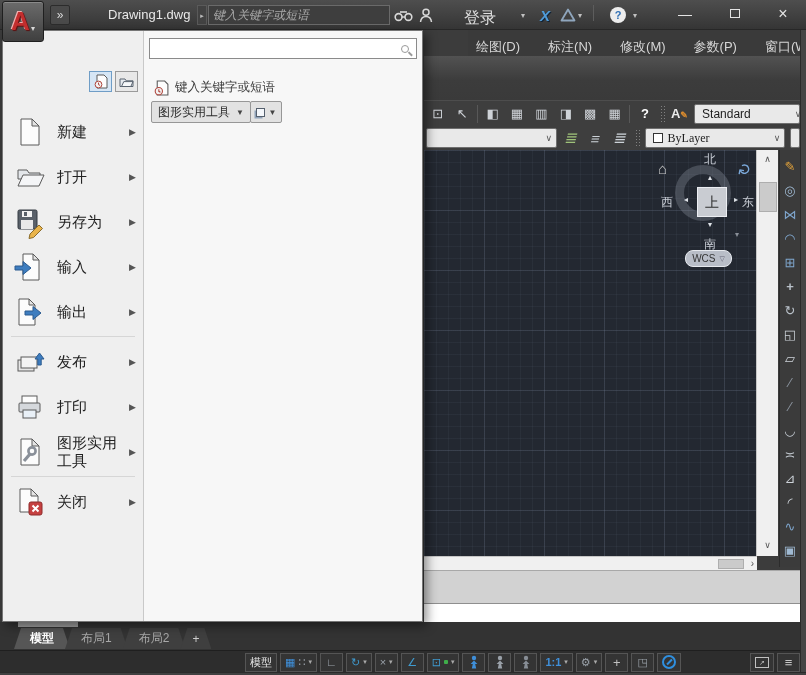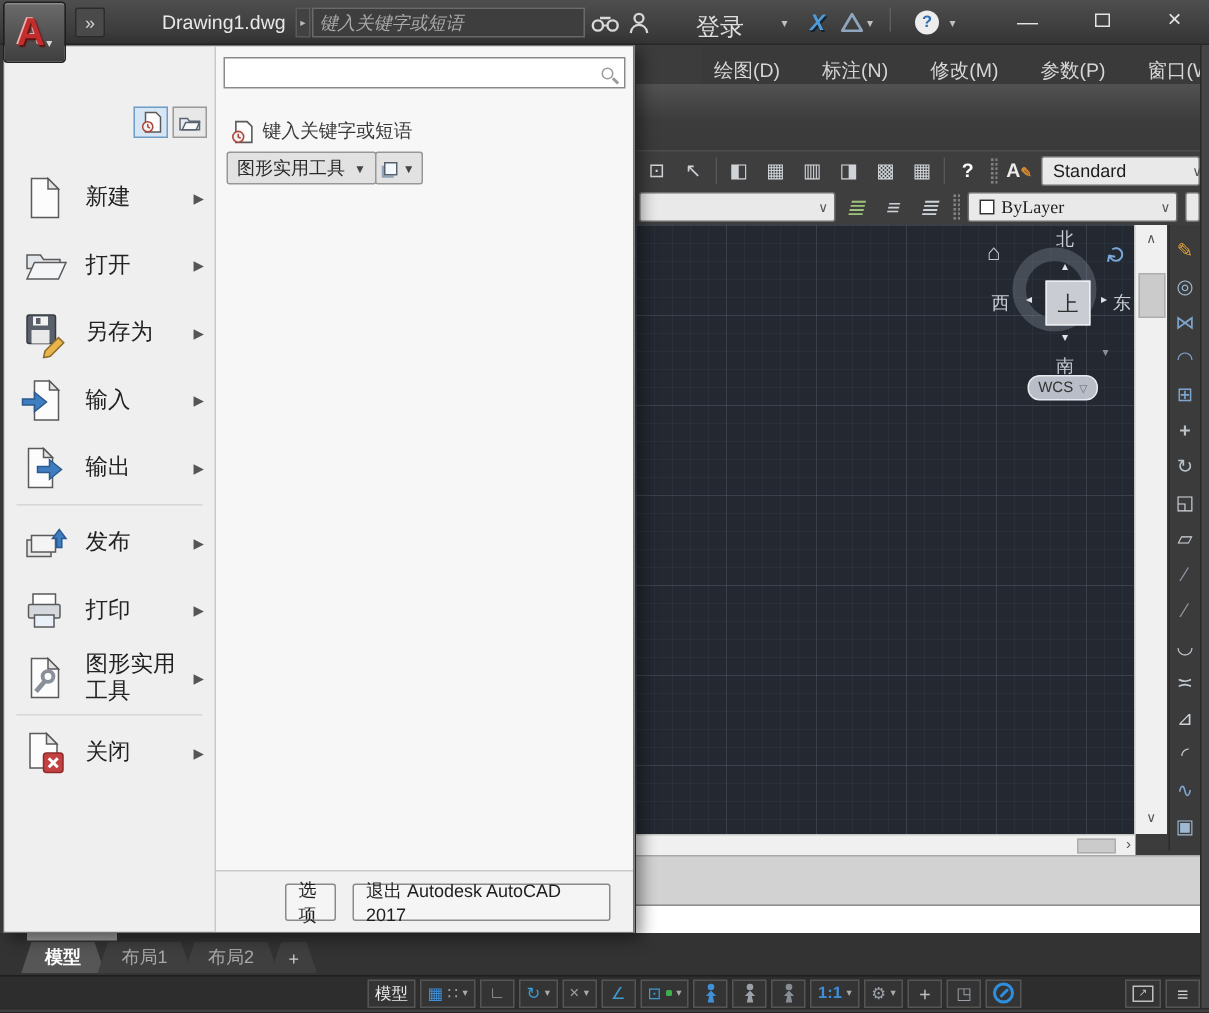--- a/index.html
+++ b/index.html
@@ -544,10 +544,6 @@
         <span class="pagepair"></span>
         <span class="c" style="font-size:8px;color:#444;">▼</span>
       </div>
-      <div class="am-footer">
-        <div class="ambtn" style="left:46px; width:34px;">选项</div>
-        <div class="ambtn" style="left:91px; width:172px;">退出 Autodesk AutoCAD 2017</div>
-      </div>
     </div>
   </div>
 

